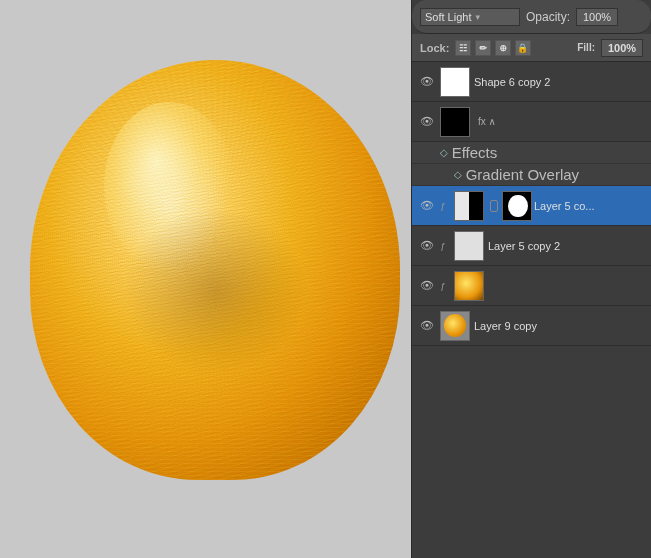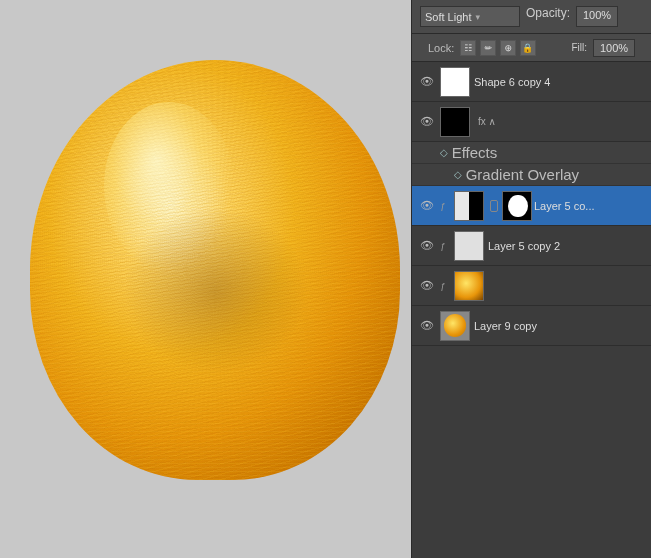--- a/index.html
+++ b/index.html
@@ -98,9 +98,11 @@
       background: #4a4a4a;
       padding: 6px 8px;
       display: flex;
+      align-items: center;
       gap: 6px;
       border-bottom: 1px solid #2a2a2a;
       height: 34px;
+      border-radius: 15px;
     }
 
     .blend-select {

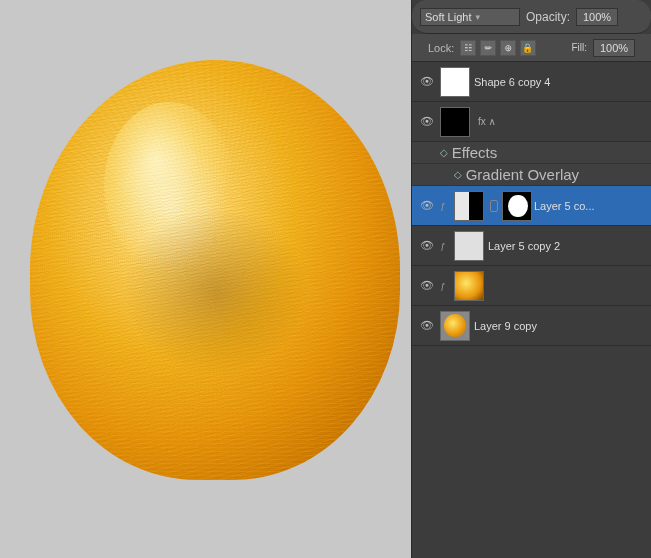--- a/index.html
+++ b/index.html
@@ -141,12 +141,13 @@
     
     #lock-bar {
       background: #4a4a4a;
-      padding: 5px 16px;
+      padding: 5px 8px;
       display: flex;
       align-items: center;
       gap: 6px;
       border-bottom: 1px solid #2a2a2a;
       height: 28px;
+      font-weight: bold;
     }
 
     .lock-label {

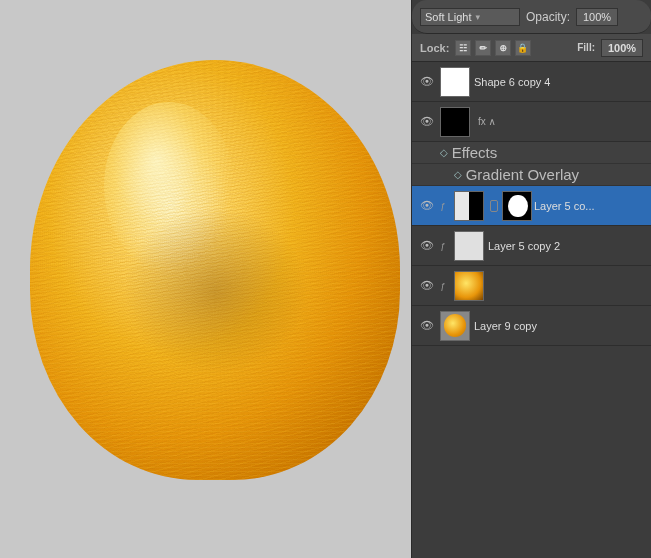--- a/index.html
+++ b/index.html
@@ -413,7 +413,7 @@
       <div class="layer-thumb">
         <div class="thumb-white"></div>
       </div>
-      <span class="layer-name">Shape 6 copy 4</span>
+      <span class="layer-name">Shape 6 copy 2</span>
     </div>
 
     <div class="layer-item">

